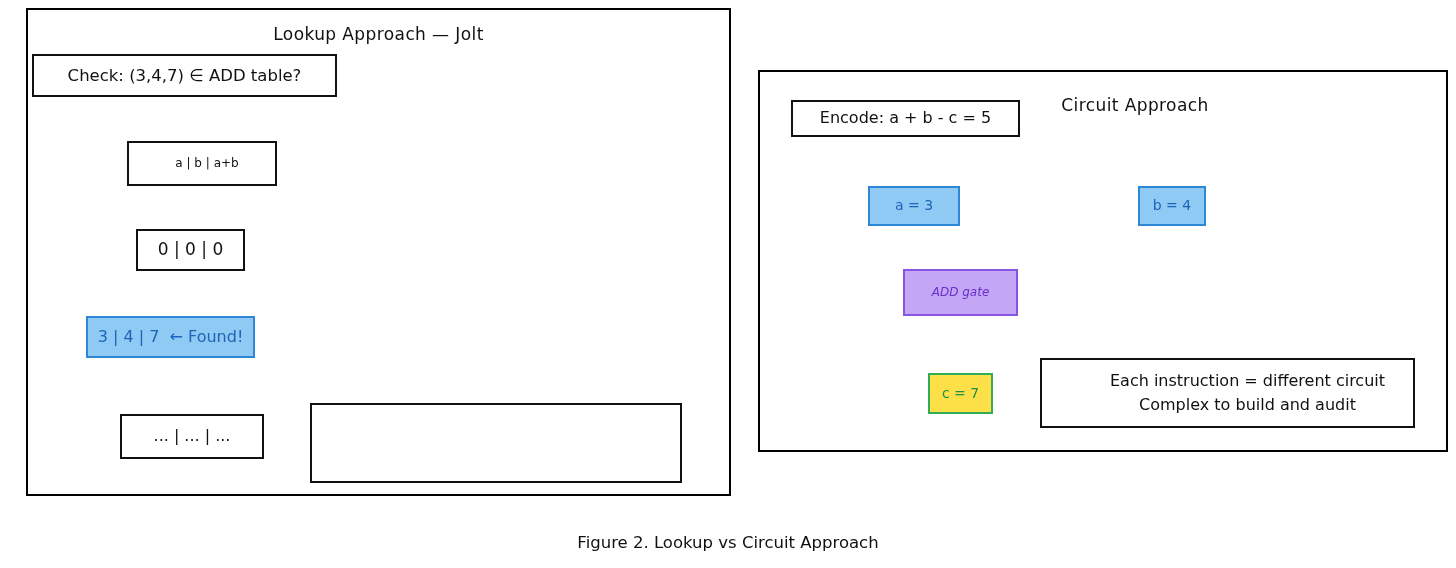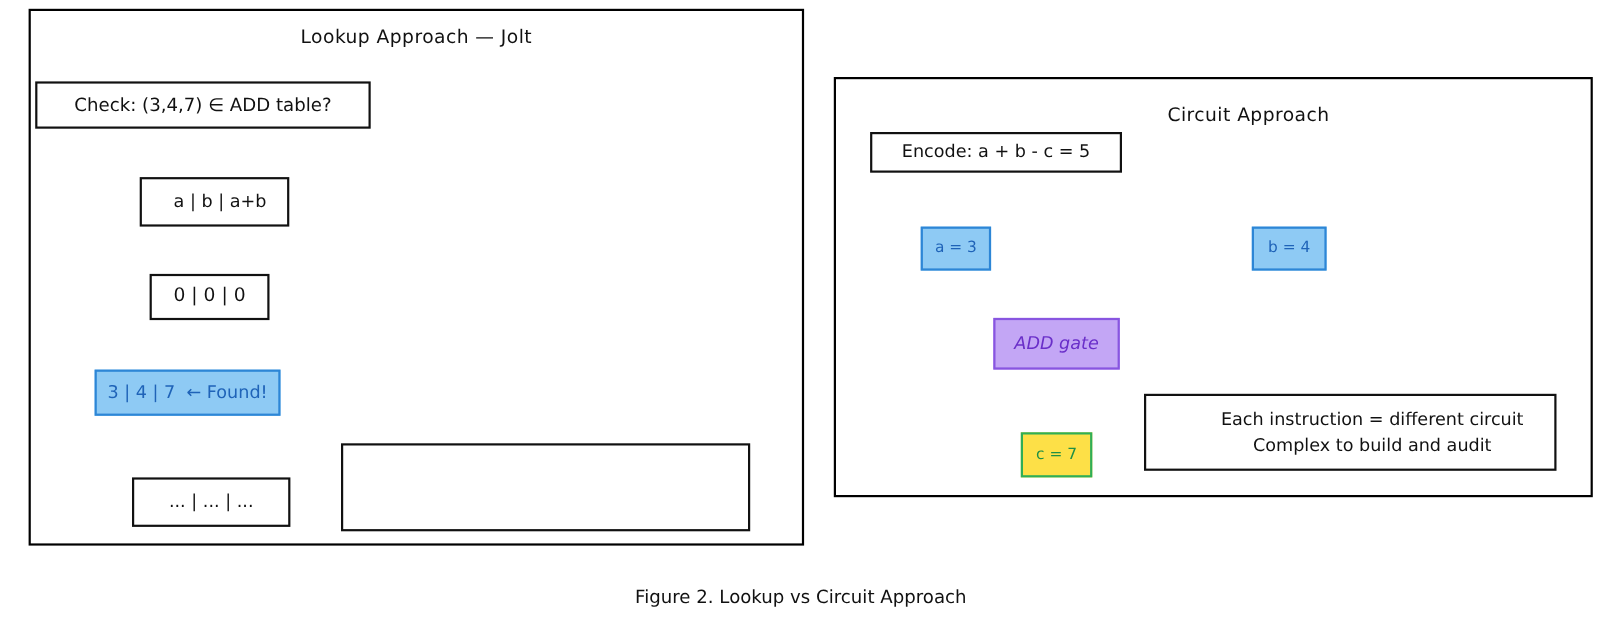--- a/index.html
+++ b/index.html
@@ -64,7 +64,6 @@
     text-align: center;
     line-height: 1.28;
     white-space: pre;
-    margin-top: 20px;
   }
   .node.blue {
     background: #8ecaf4;

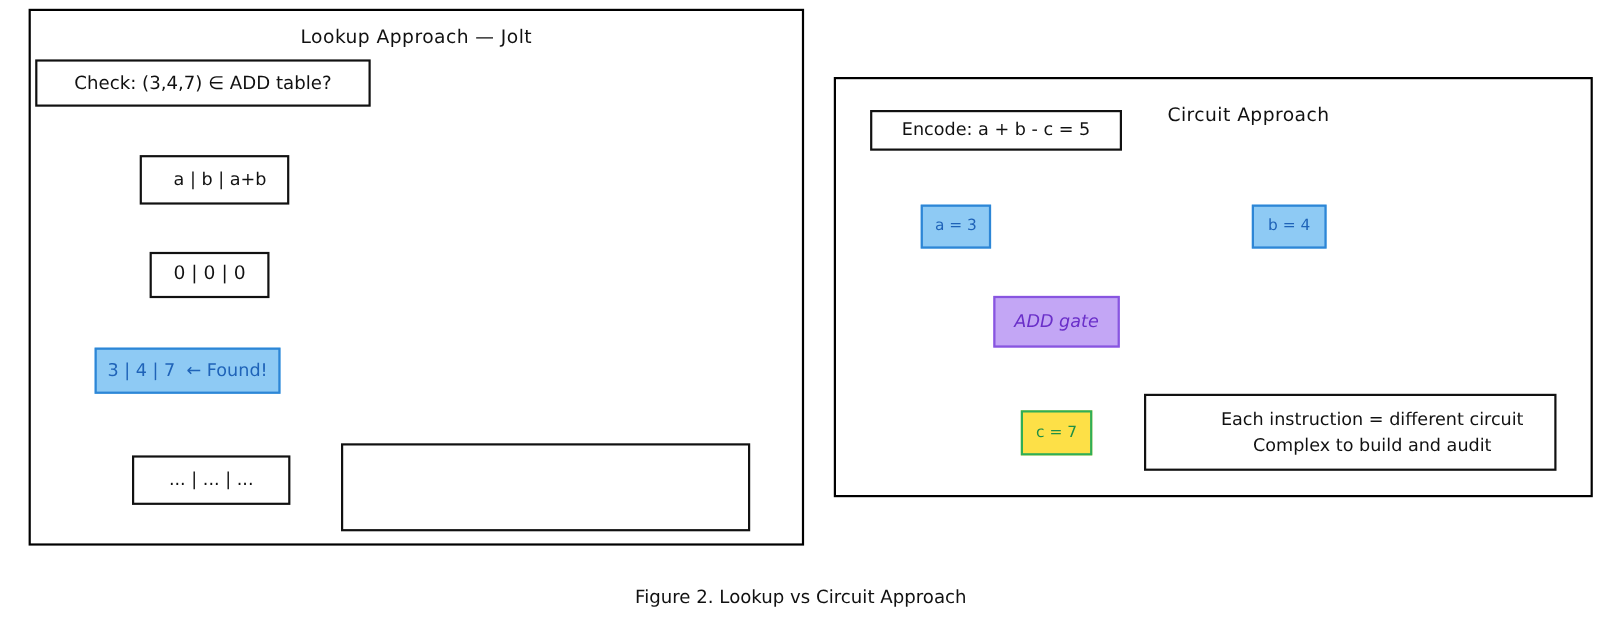--- a/index.html
+++ b/index.html
@@ -100,7 +100,7 @@
 
   
   #n-check  { left: 32px;  top: 54px;  width: 305px; height: 43px;  font-size: 16.5px; }
-  #n-row1   { left: 127px; top: 141px; width: 136px; height: 45px;  font-size: 16px; padding-left: 10px; }
+  #n-row1   { left: 127px; top: 141px; width: 150px; height: 45px;  font-size: 12px; padding-left: 10px; }
   #n-row2   { left: 136px; top: 229px; width: 109px; height: 42px;  font-size: 17px; }
   #n-row3   { left: 86px;  top: 316px; width: 169px; height: 42px;  font-size: 16px; }
   #n-row4   { left: 120px; top: 414px; width: 144px; height: 45px;  font-size: 16px; }

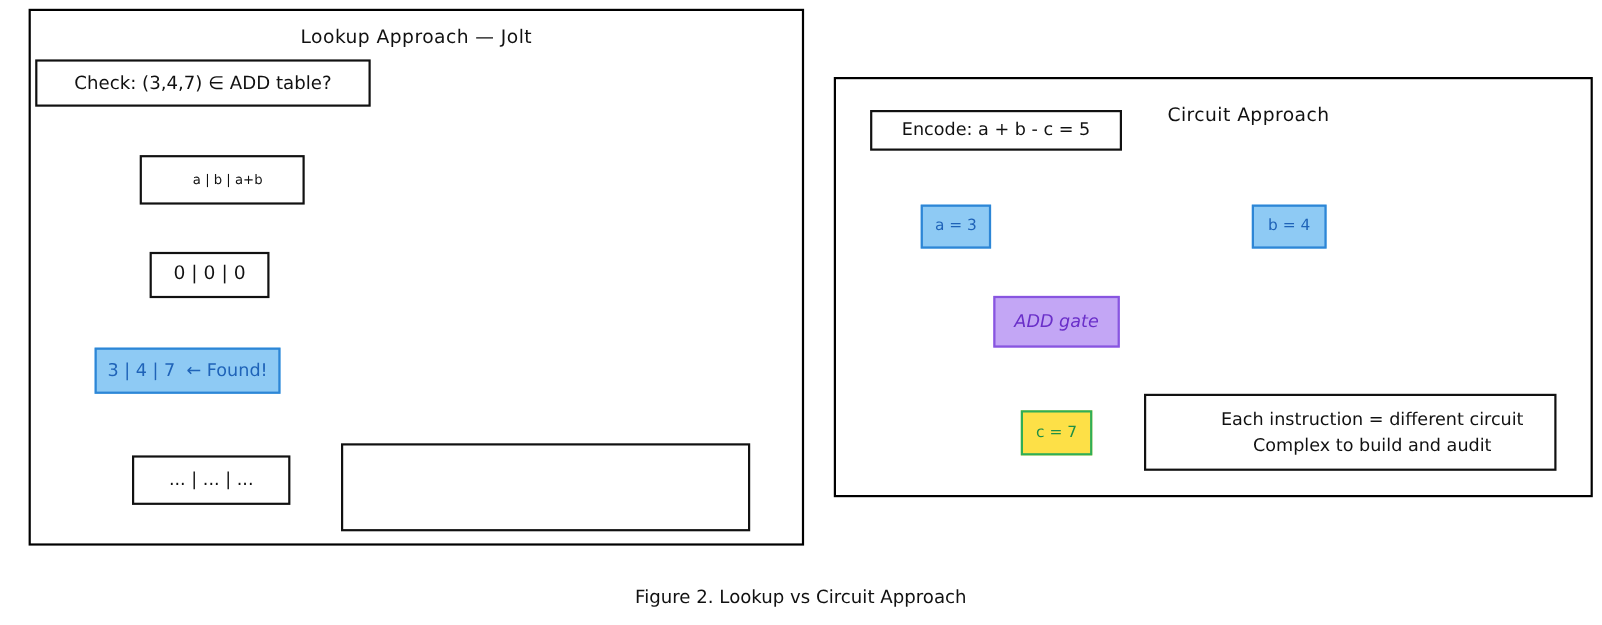--- a/index.html
+++ b/index.html
@@ -108,7 +108,7 @@
 
   
   #n-encode { left: 791px; top: 100px; width: 229px; height: 37px;  font-size: 16px; }
-  #n-a      { left: 837px; top: 186px; width: 64px;  height: 40px;  font-size: 14px; }
+  #n-a      { left: 868px; top: 186px; width: 92px;  height: 40px;  font-size: 14px; }
   #n-b      { left: 1138px;top: 186px; width: 68px;  height: 40px;  font-size: 14px; }
   #n-gate   { left: 903px; top: 269px; width: 115px; height: 47px;  font-size: 16px; }
   #n-c      { left: 928px; top: 373px; width: 65px;  height: 41px;  font-size: 14px; }

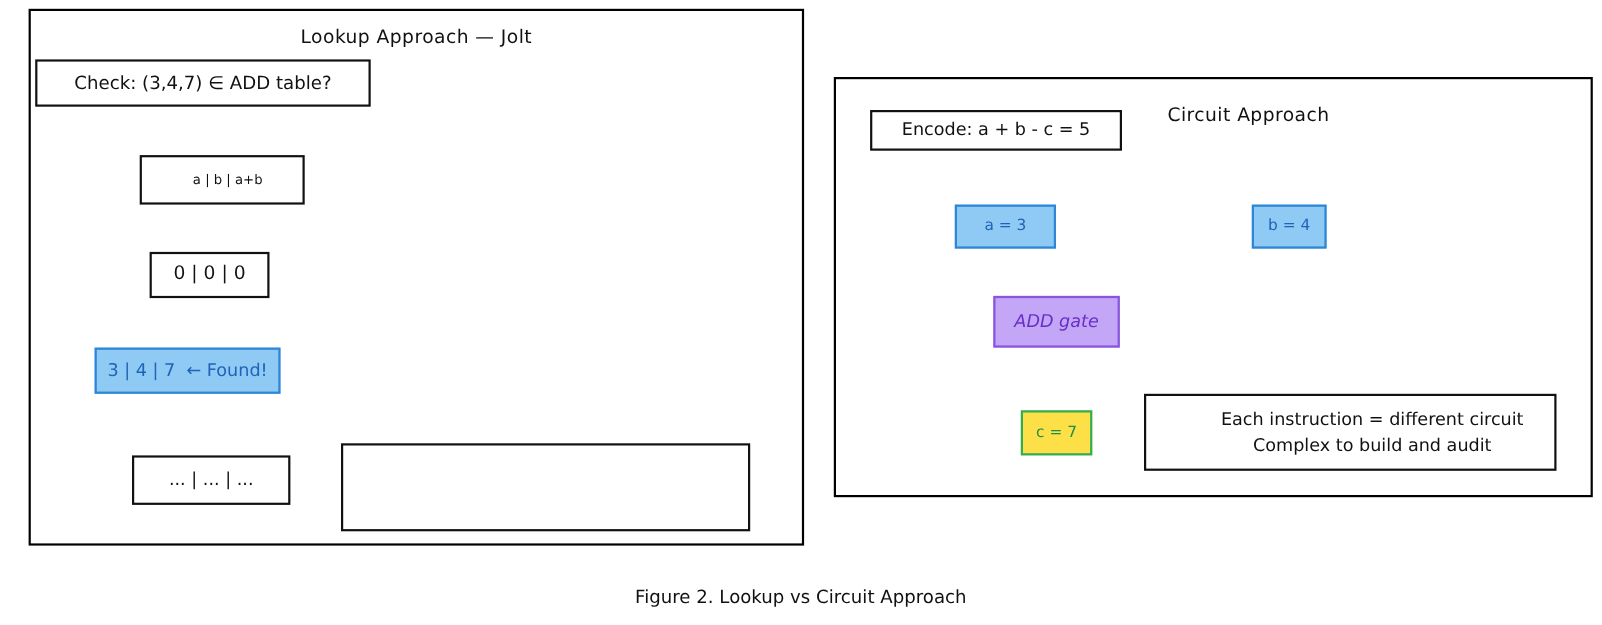--- a/index.html
+++ b/index.html
@@ -110,7 +110,7 @@
   #n-encode { left: 791px; top: 100px; width: 229px; height: 37px;  font-size: 16px; }
   #n-a      { left: 868px; top: 186px; width: 92px;  height: 40px;  font-size: 14px; }
   #n-b      { left: 1138px;top: 186px; width: 68px;  height: 40px;  font-size: 14px; }
-  #n-gate   { left: 903px; top: 269px; width: 115px; height: 47px;  font-size: 16px; }
+  #n-gate   { left: 903px; top: 269px; width: 115px; height: 47px;  font-size: 12px; }
   #n-c      { left: 928px; top: 373px; width: 65px;  height: 41px;  font-size: 14px; }
   #note-circuit { left: 1040px; top: 358px; width: 375px; height: 70px; padding-left: 40px; }
 

